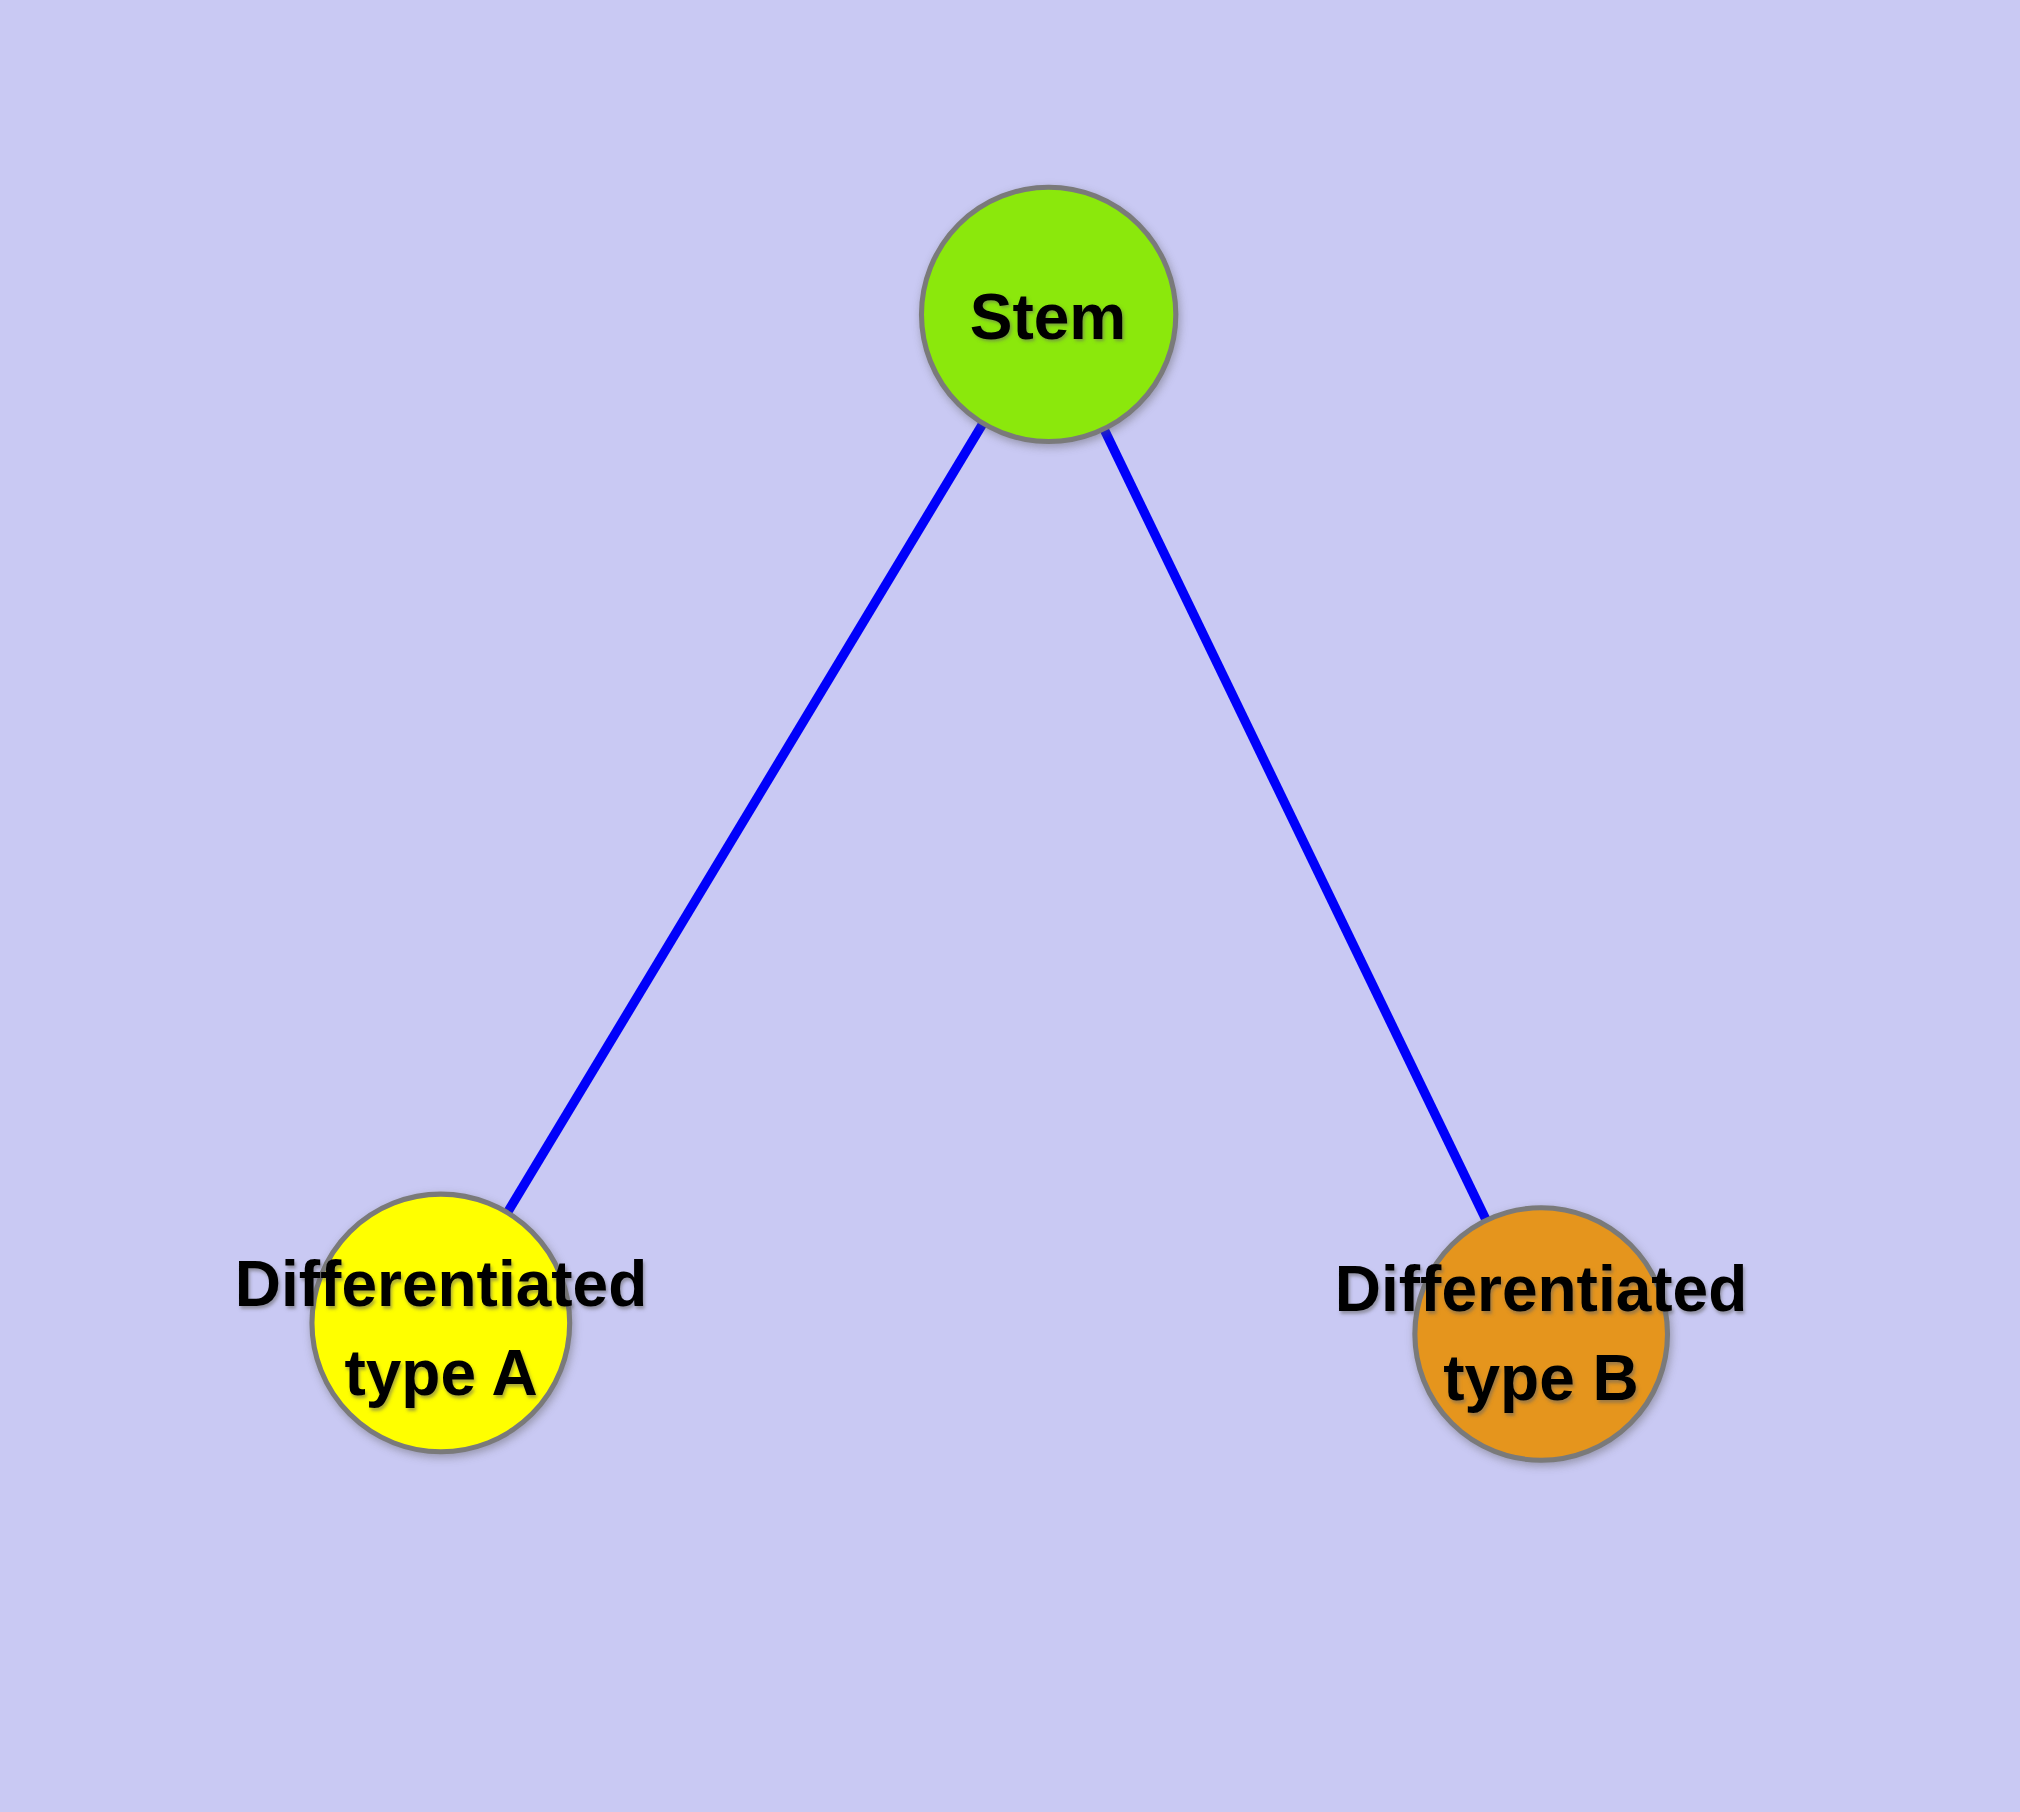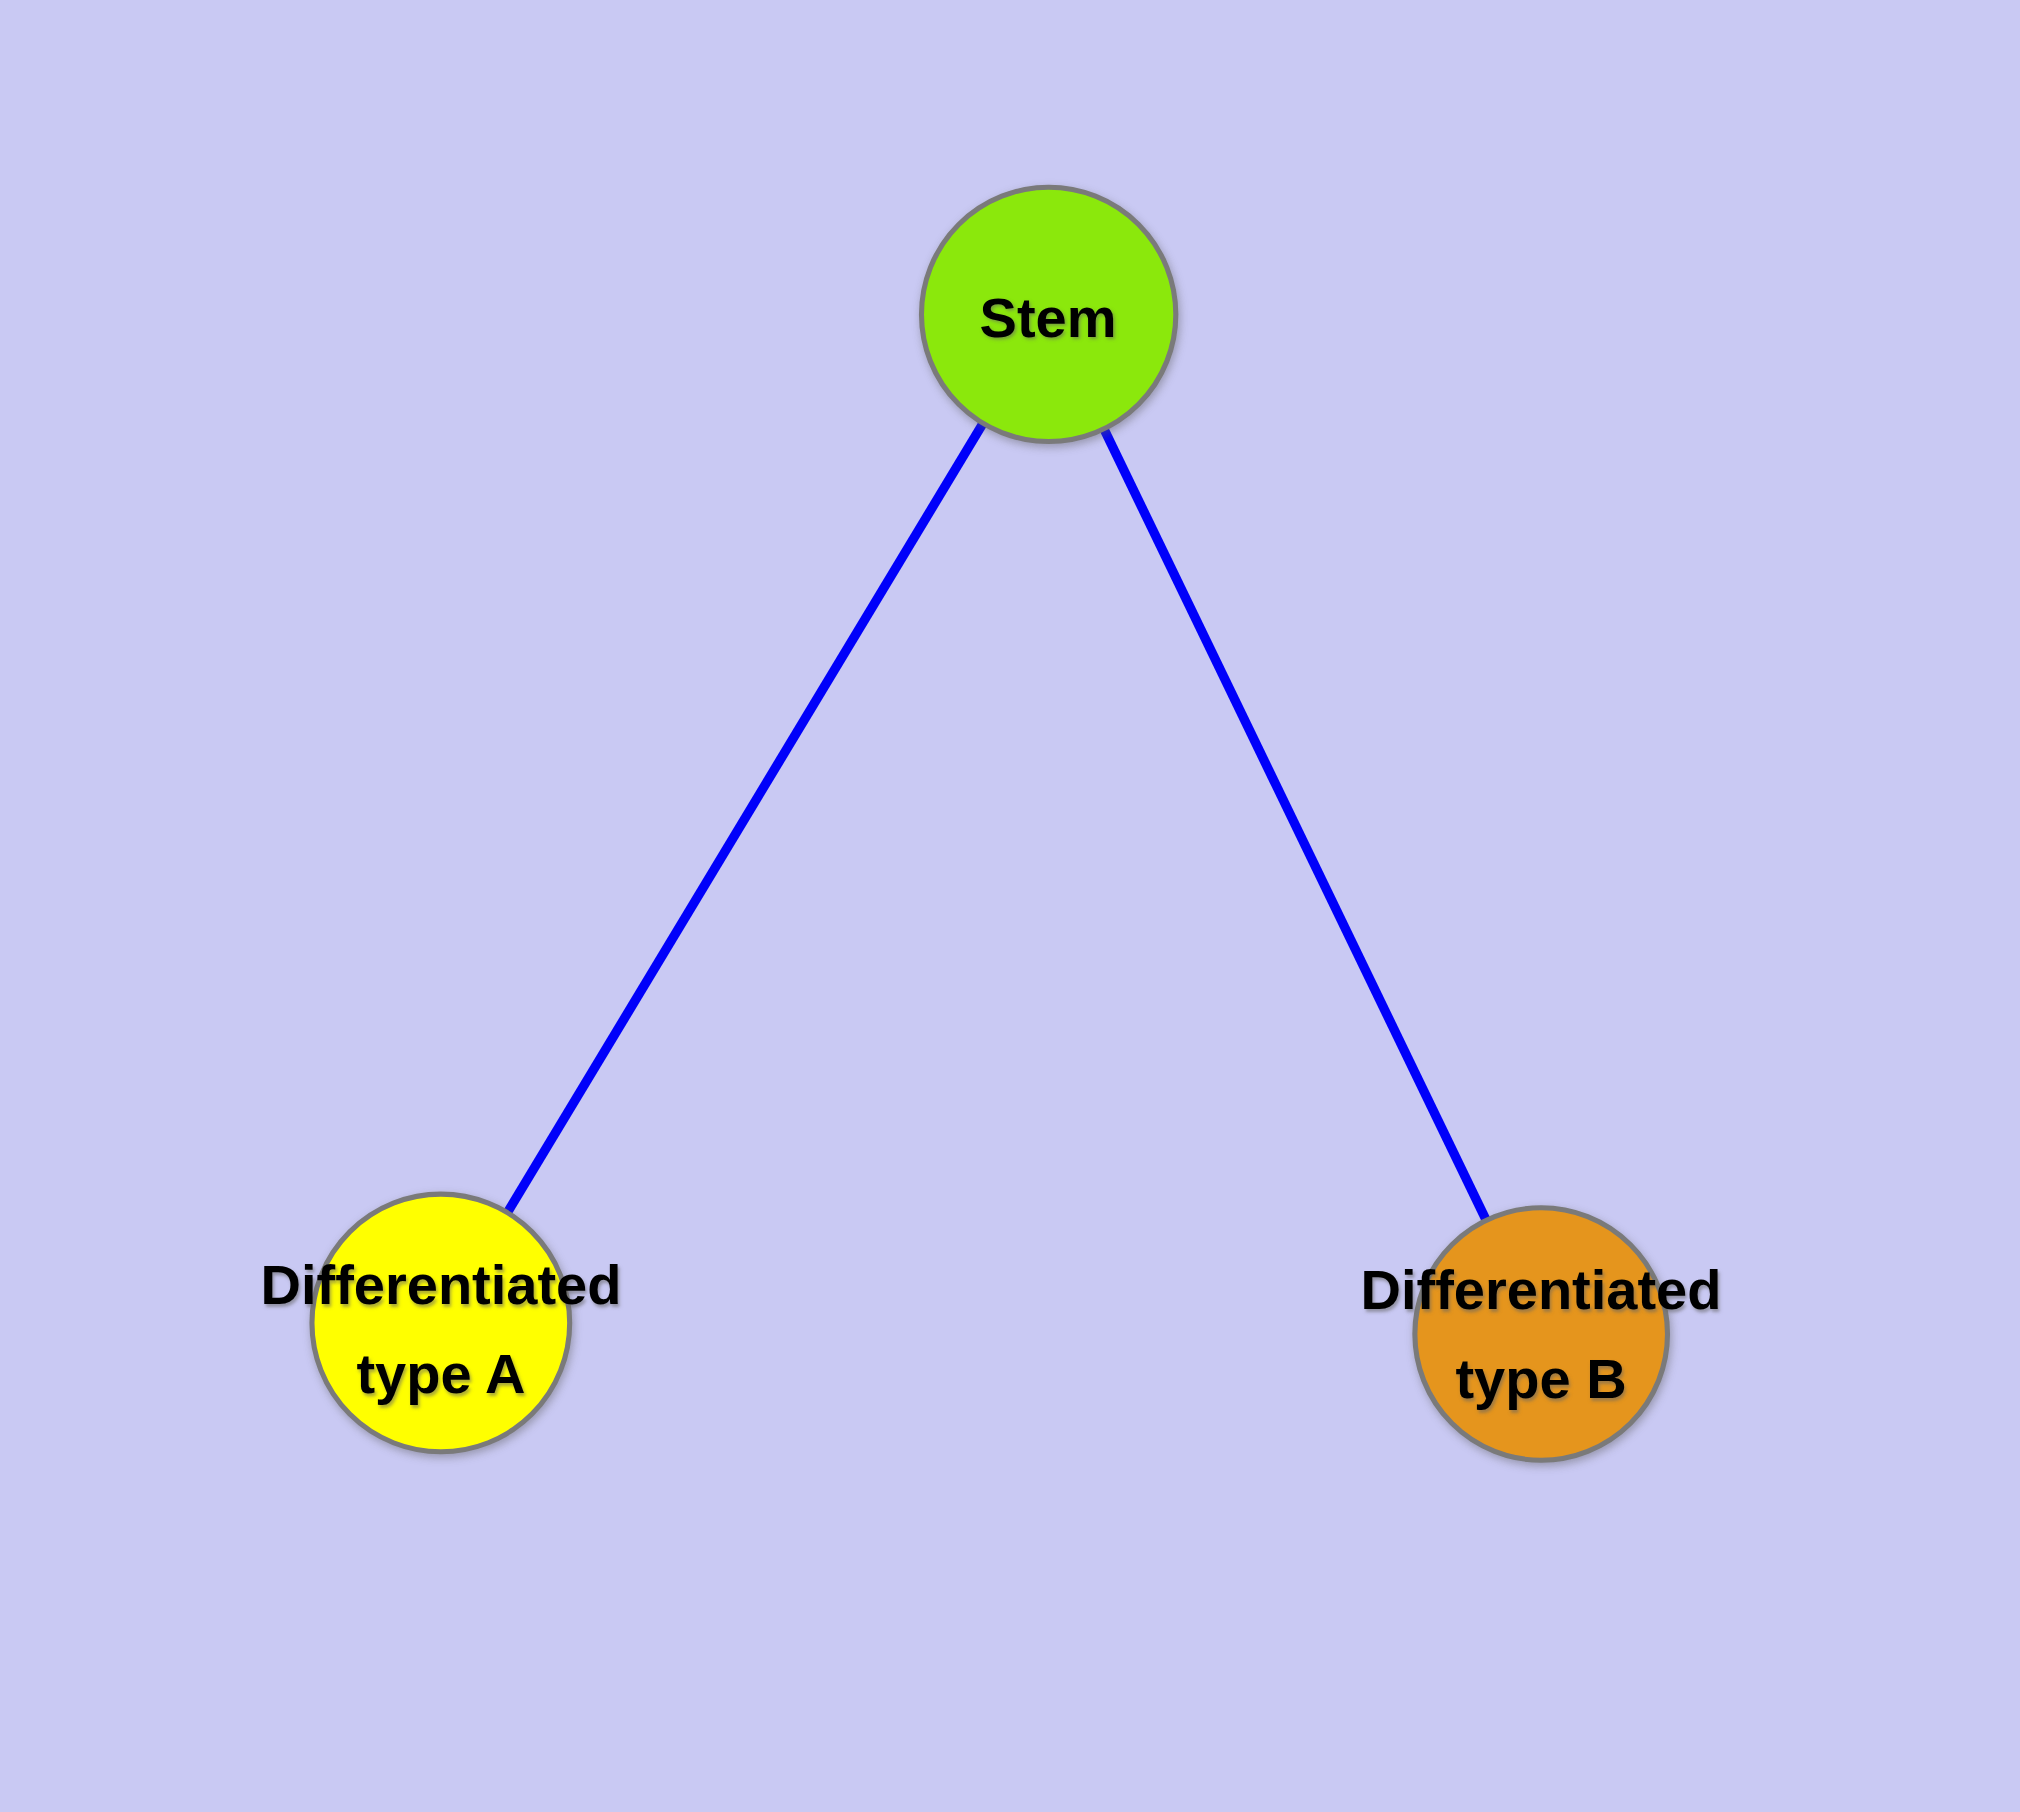--- a/index.html
+++ b/index.html
@@ -34,7 +34,7 @@
     position: absolute;
     transform: translate(-50%, -50%);
     color: #000000;
-    font-size: 56px;
+    font-size: 64px;
     font-weight: bold;
     line-height: 89px;
     text-align: center;

